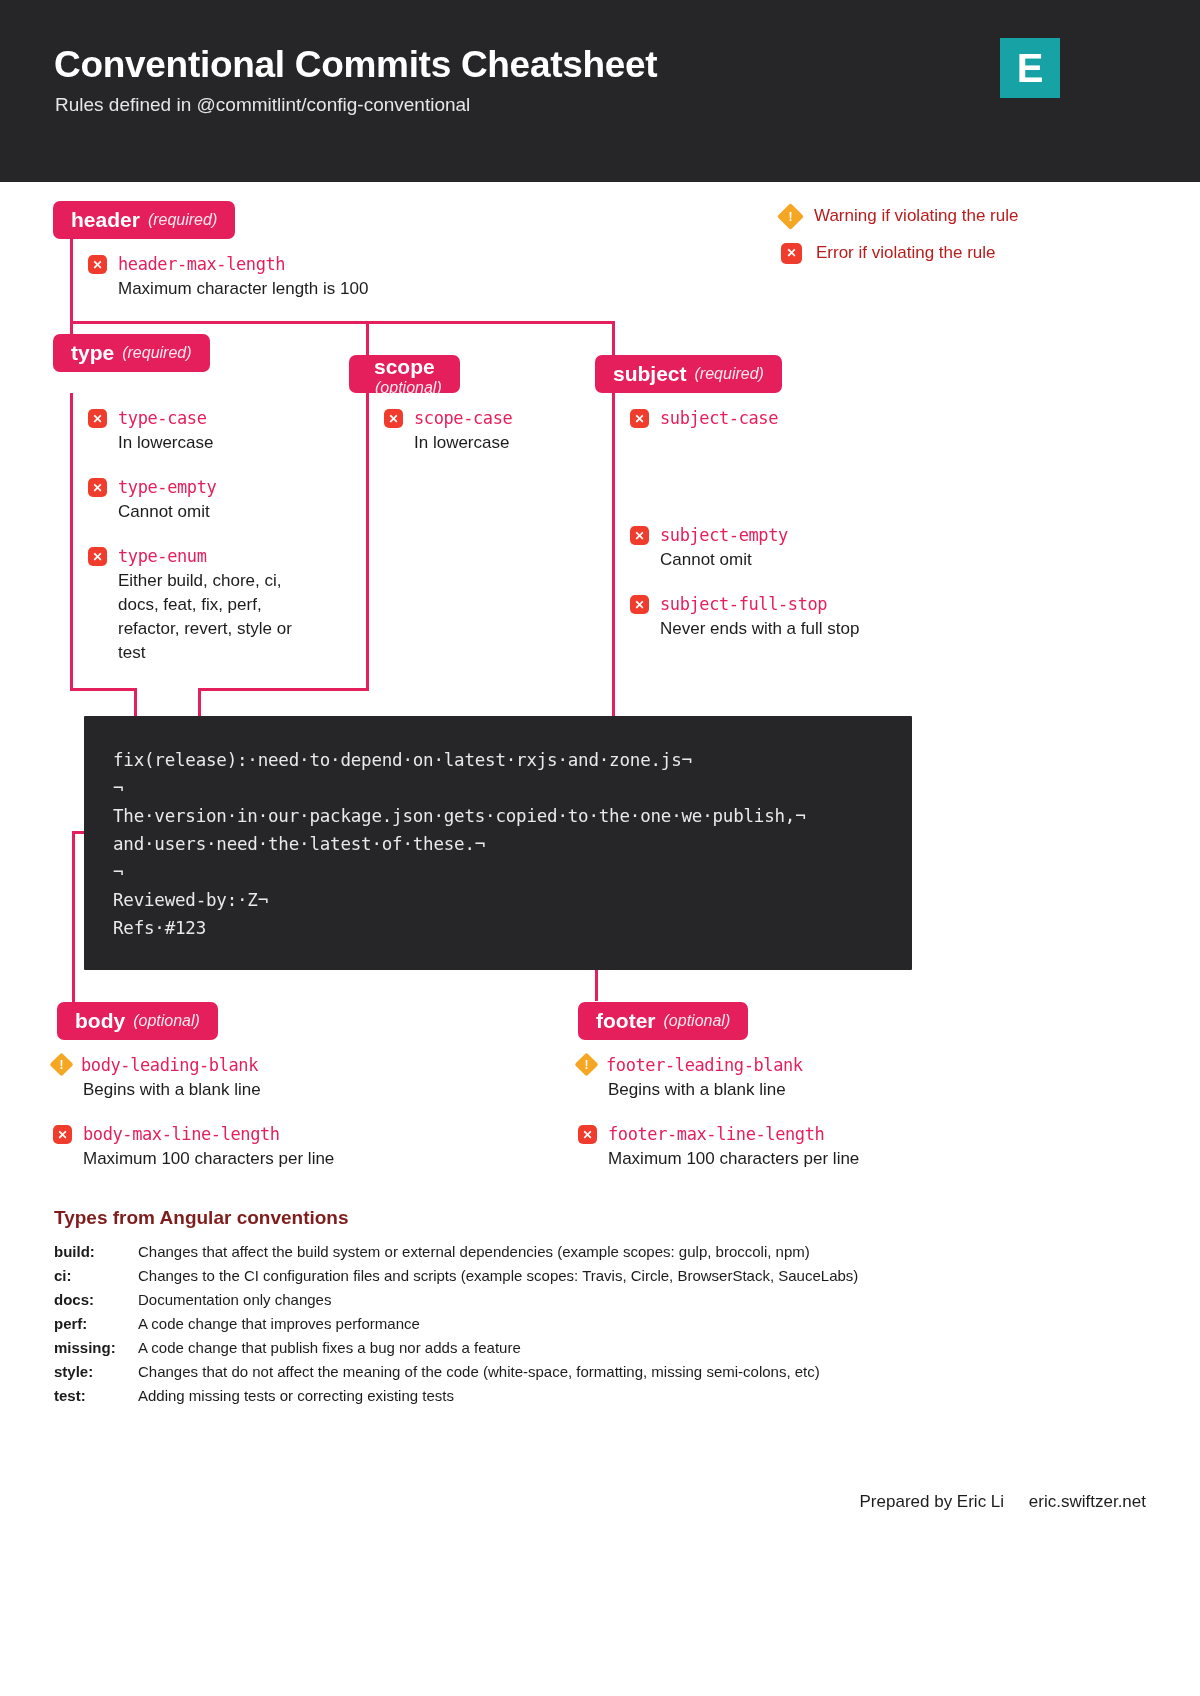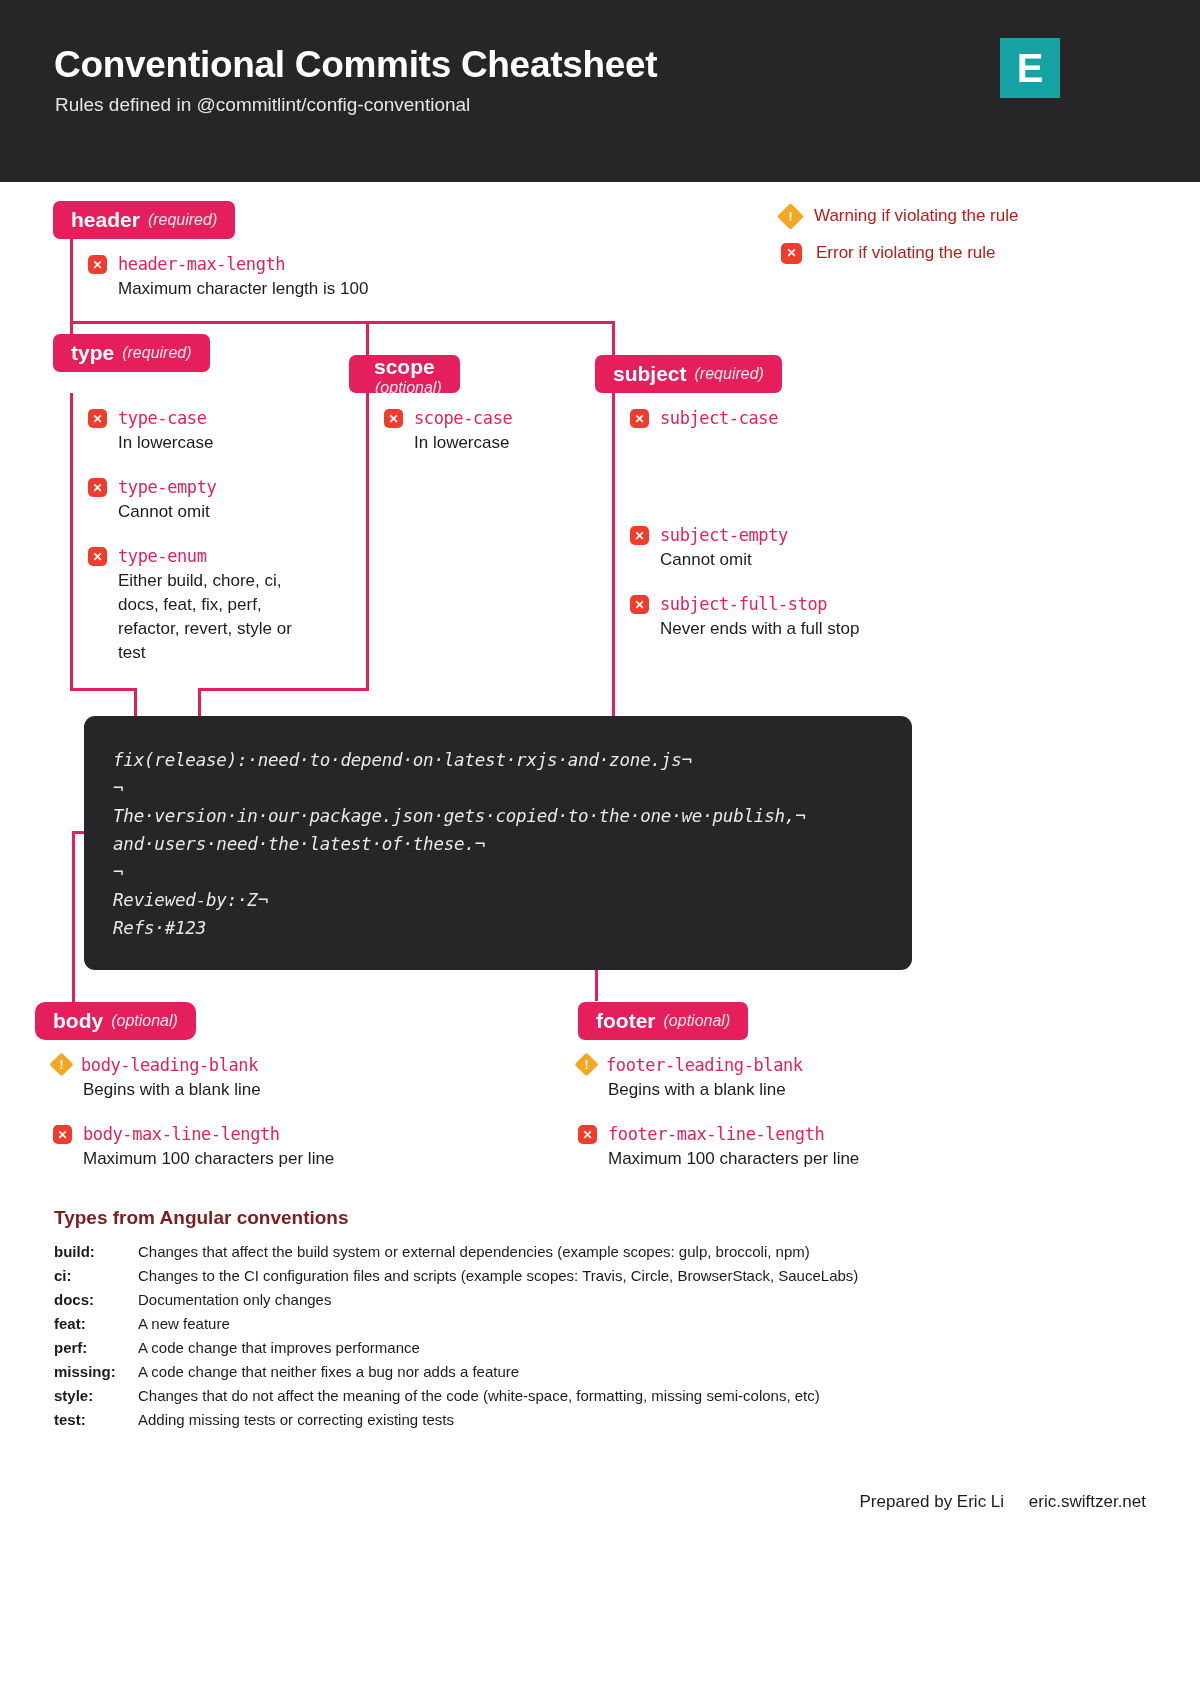--- a/index.html
+++ b/index.html
@@ -93,7 +93,7 @@
   .codeblock {
     position: absolute; left: 84px; top: 716px;
     width: 828px; height: 254px;
-    background: #262629; border-radius: 11px; font-style: italic;
+    background: #262629; border-radius: 1px;
   }
   .codetext {
     position: absolute; left: 29px; top: 30px;

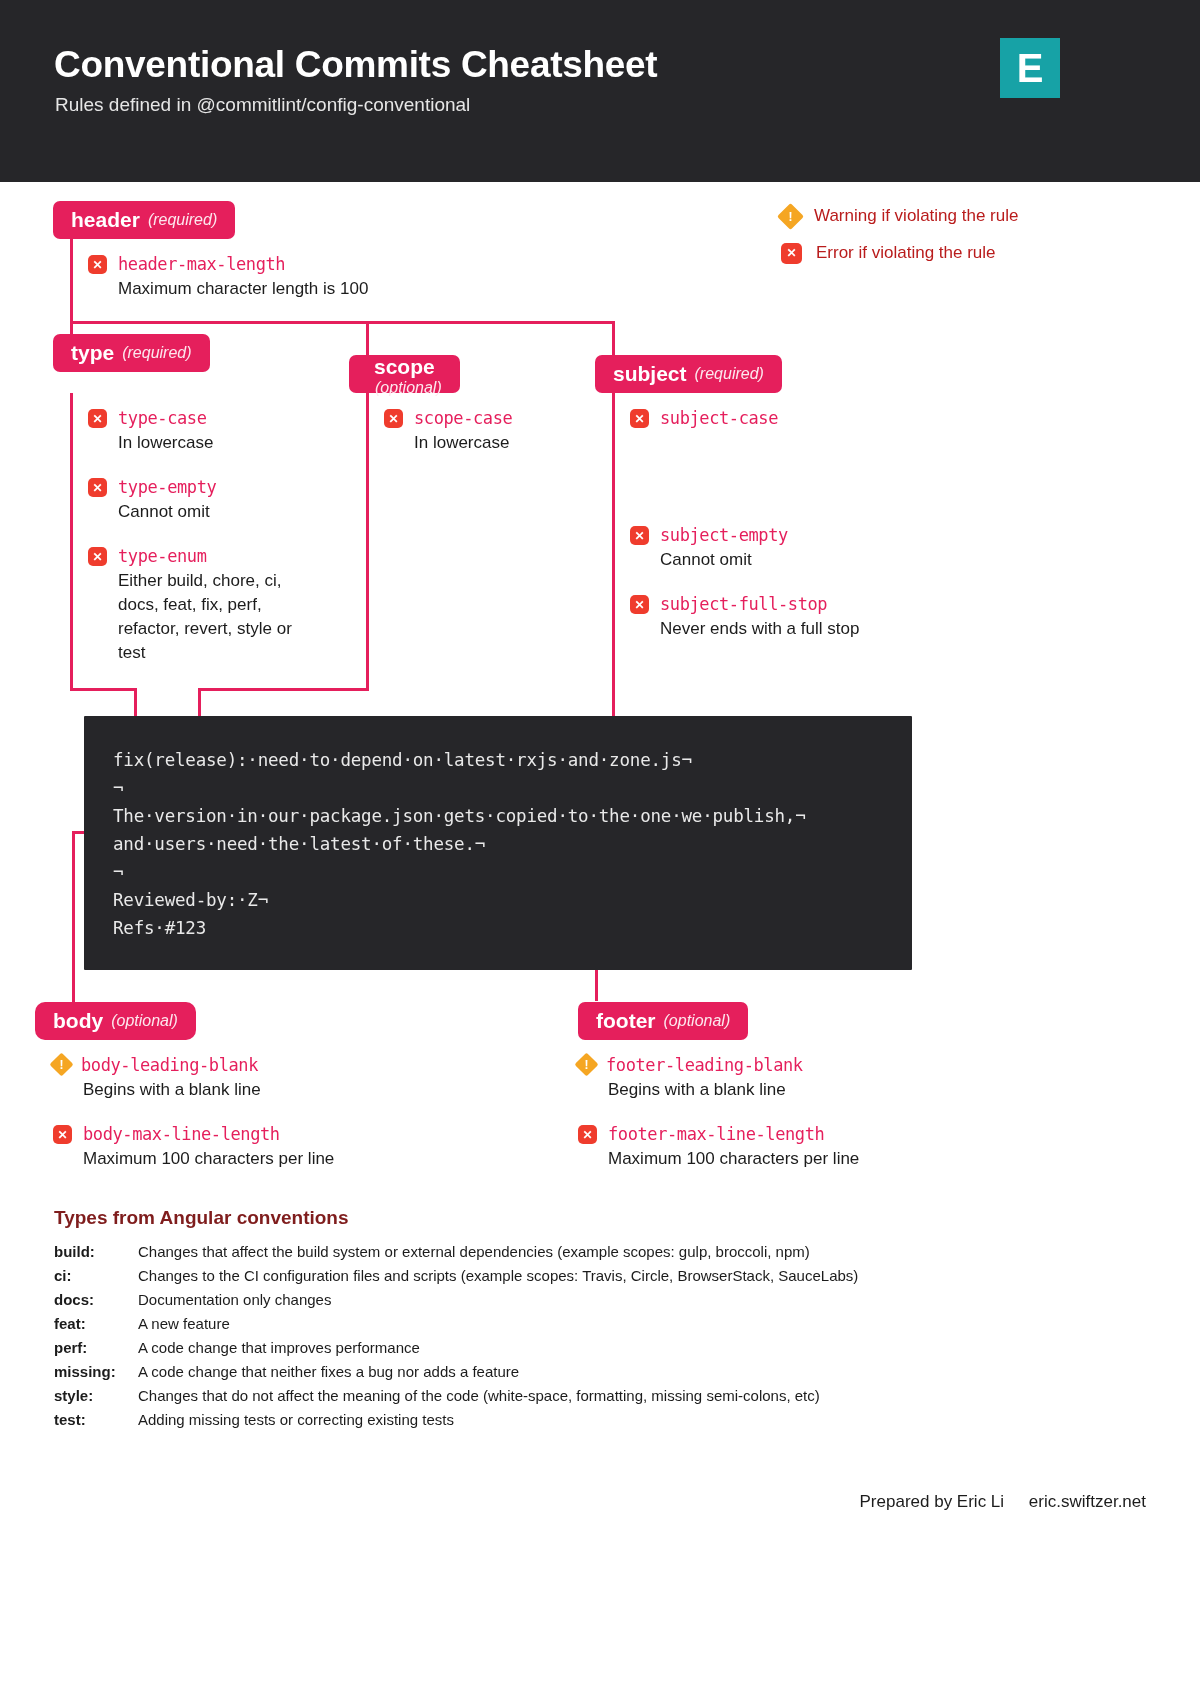--- a/index.html
+++ b/index.html
@@ -275,7 +275,7 @@
 Refs·#123</div>
 </div>
 
-<div class="pill" style="left:35px; top:1002px;border-radius:10px;">
+<div class="pill" style="left:57px; top:1002px;">
   <span class="pill-name">body</span>
   <span class="pill-opt">(optional)</span>
 </div>

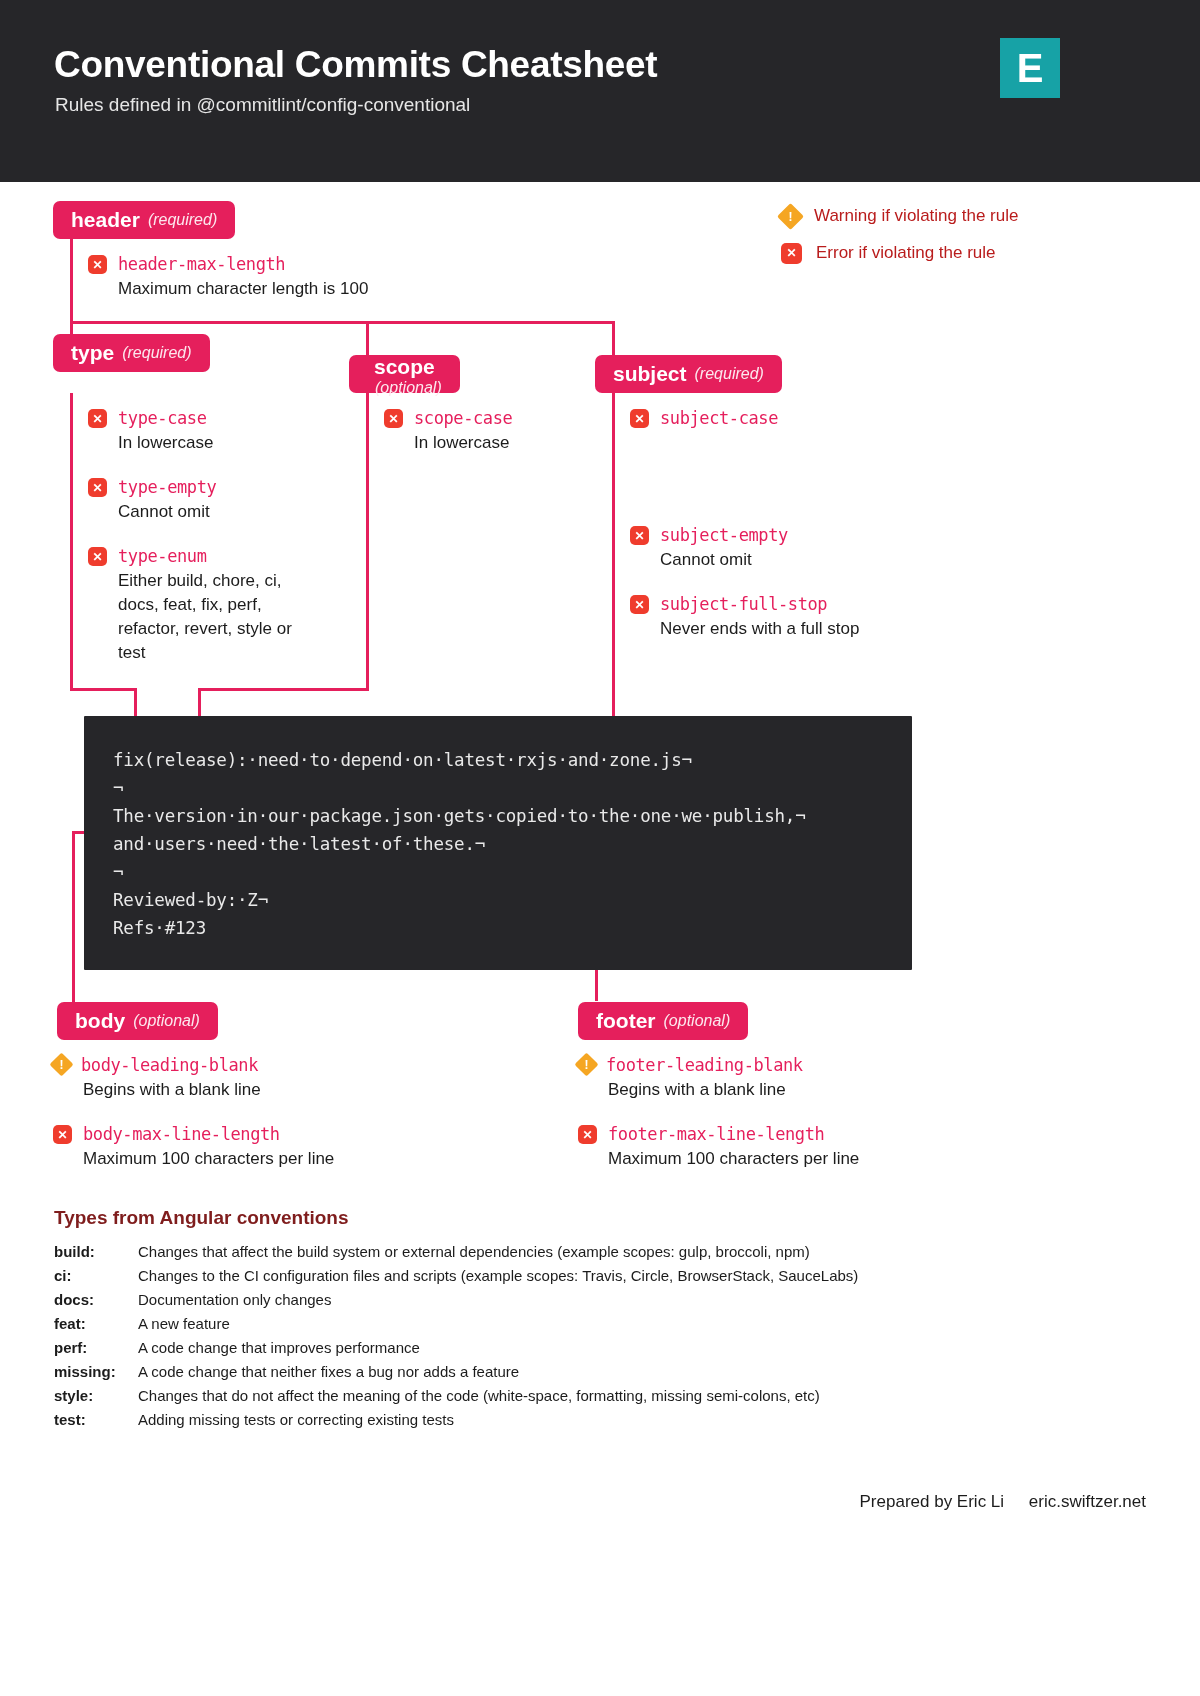--- a/index.html
+++ b/index.html
@@ -328,10 +328,6 @@
       <div class="types-val">Documentation only changes</div>
     </div>
     <div class="types-row">
-      <div class="types-key">feat:</div>
-      <div class="types-val">A new feature</div>
-    </div>
-    <div class="types-row">
       <div class="types-key">perf:</div>
       <div class="types-val">A code change that improves performance</div>
     </div>

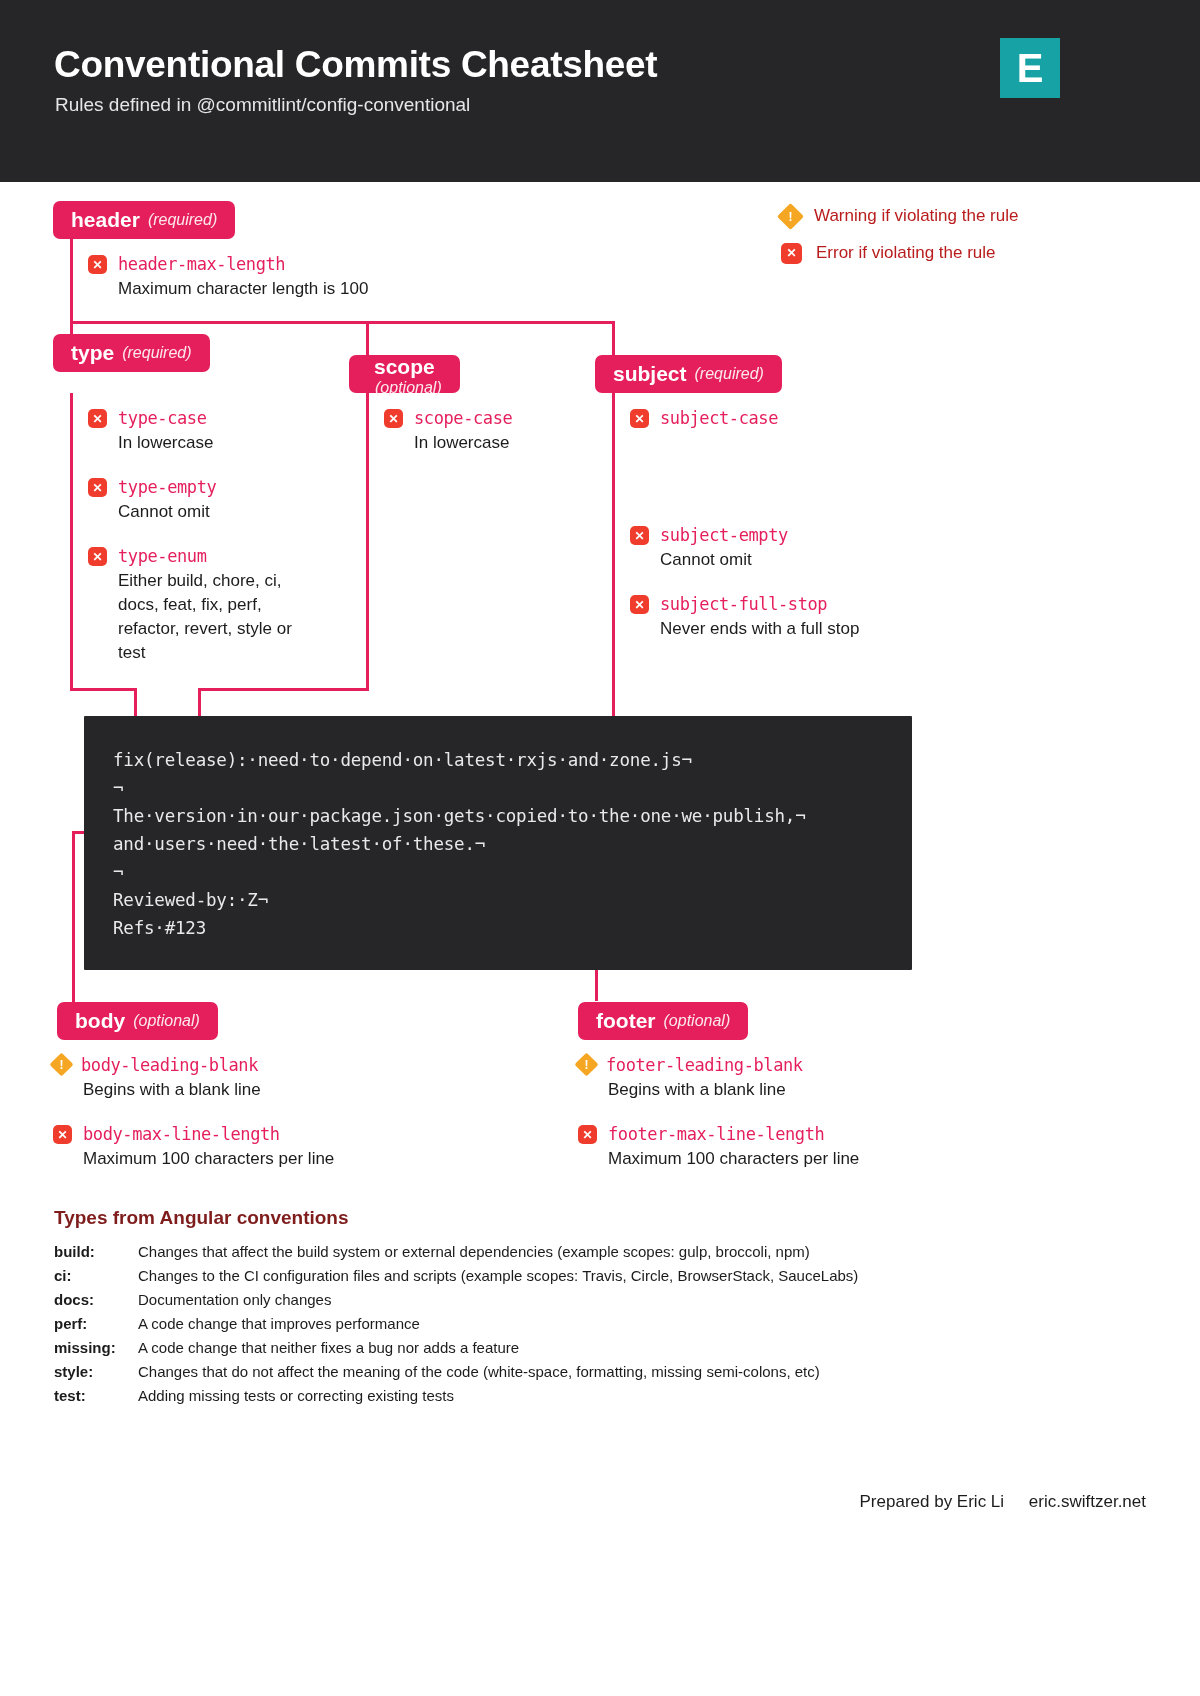--- a/index.html
+++ b/index.html
@@ -333,7 +333,7 @@
     </div>
     <div class="types-row">
       <div class="types-key">missing:</div>
-      <div class="types-val">A code change that neither fixes a bug nor adds a feature</div>
+      <div class="types-val">A code change that publish fixes a bug nor adds a feature</div>
     </div>
     <div class="types-row">
       <div class="types-key">style:</div>

